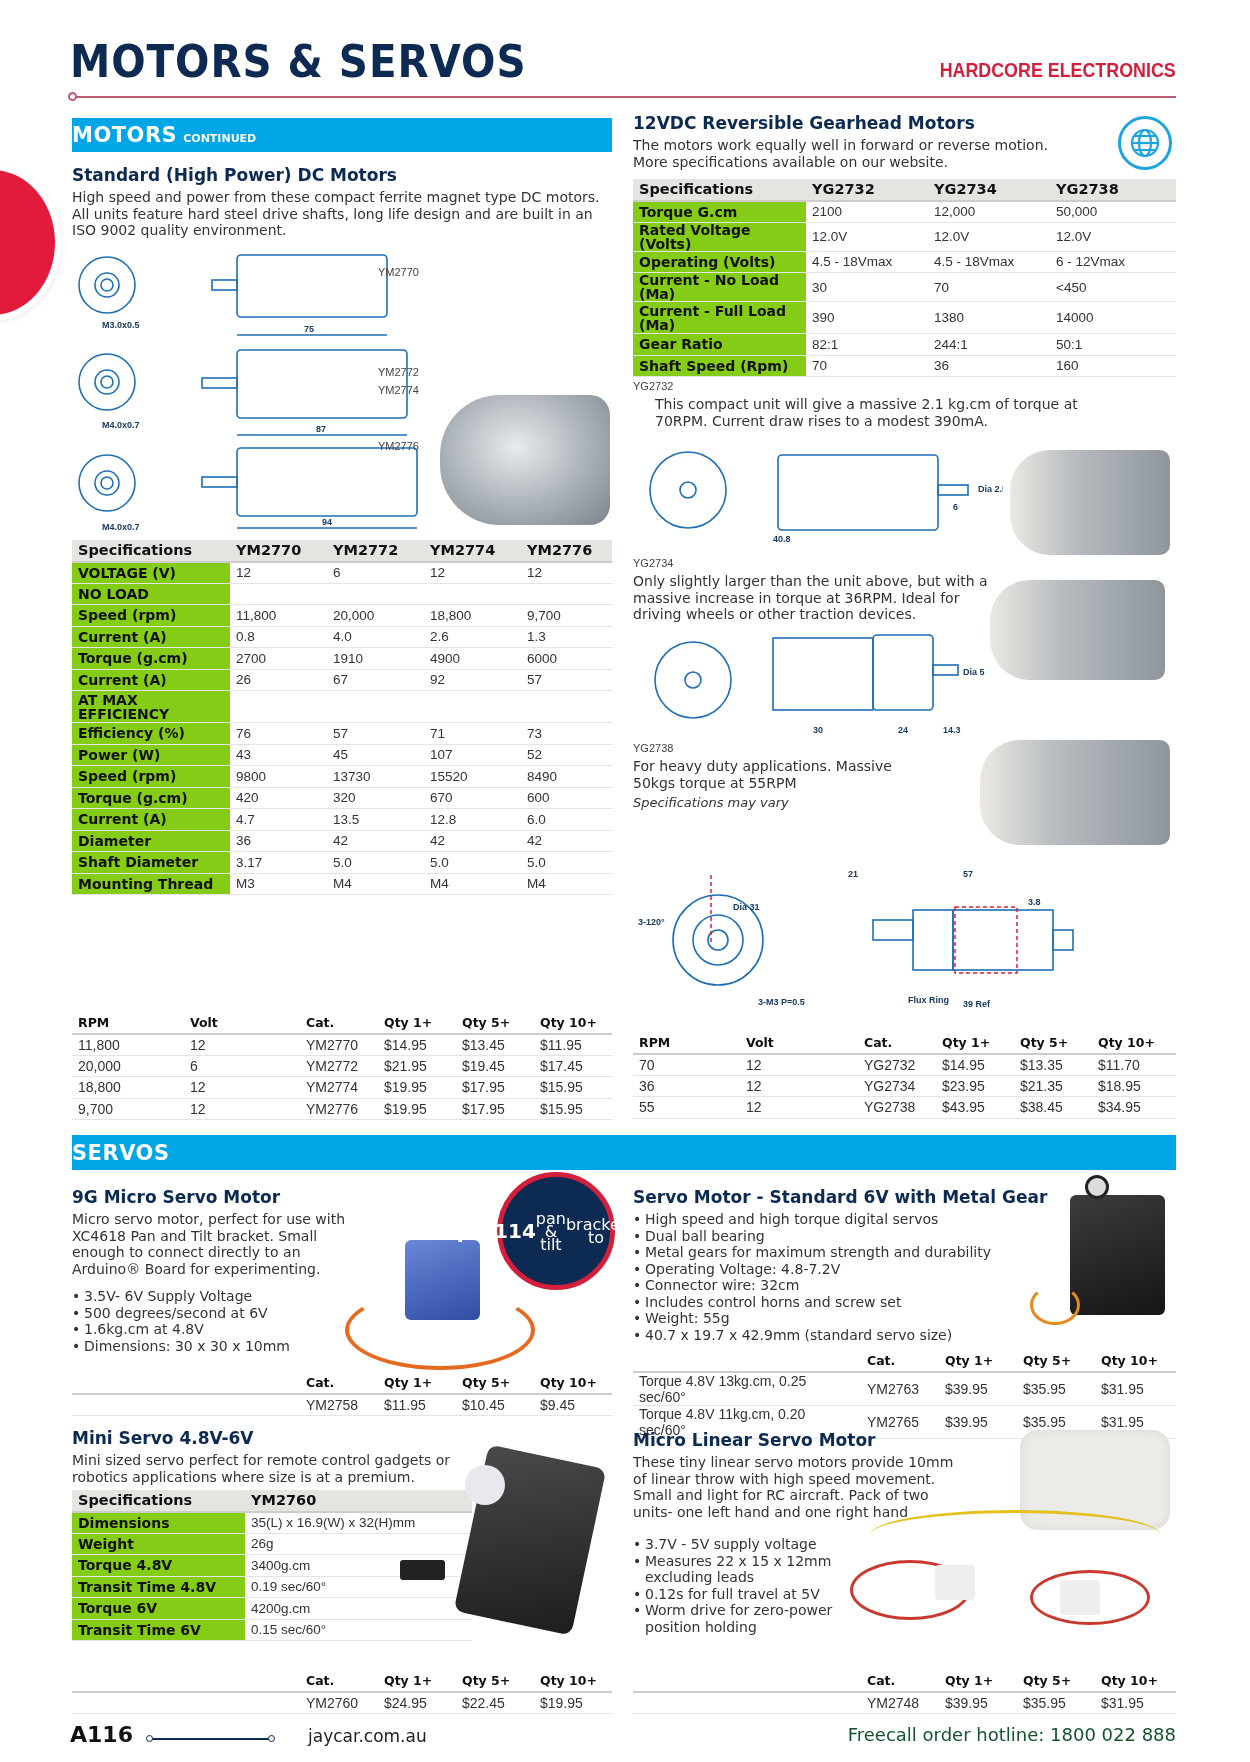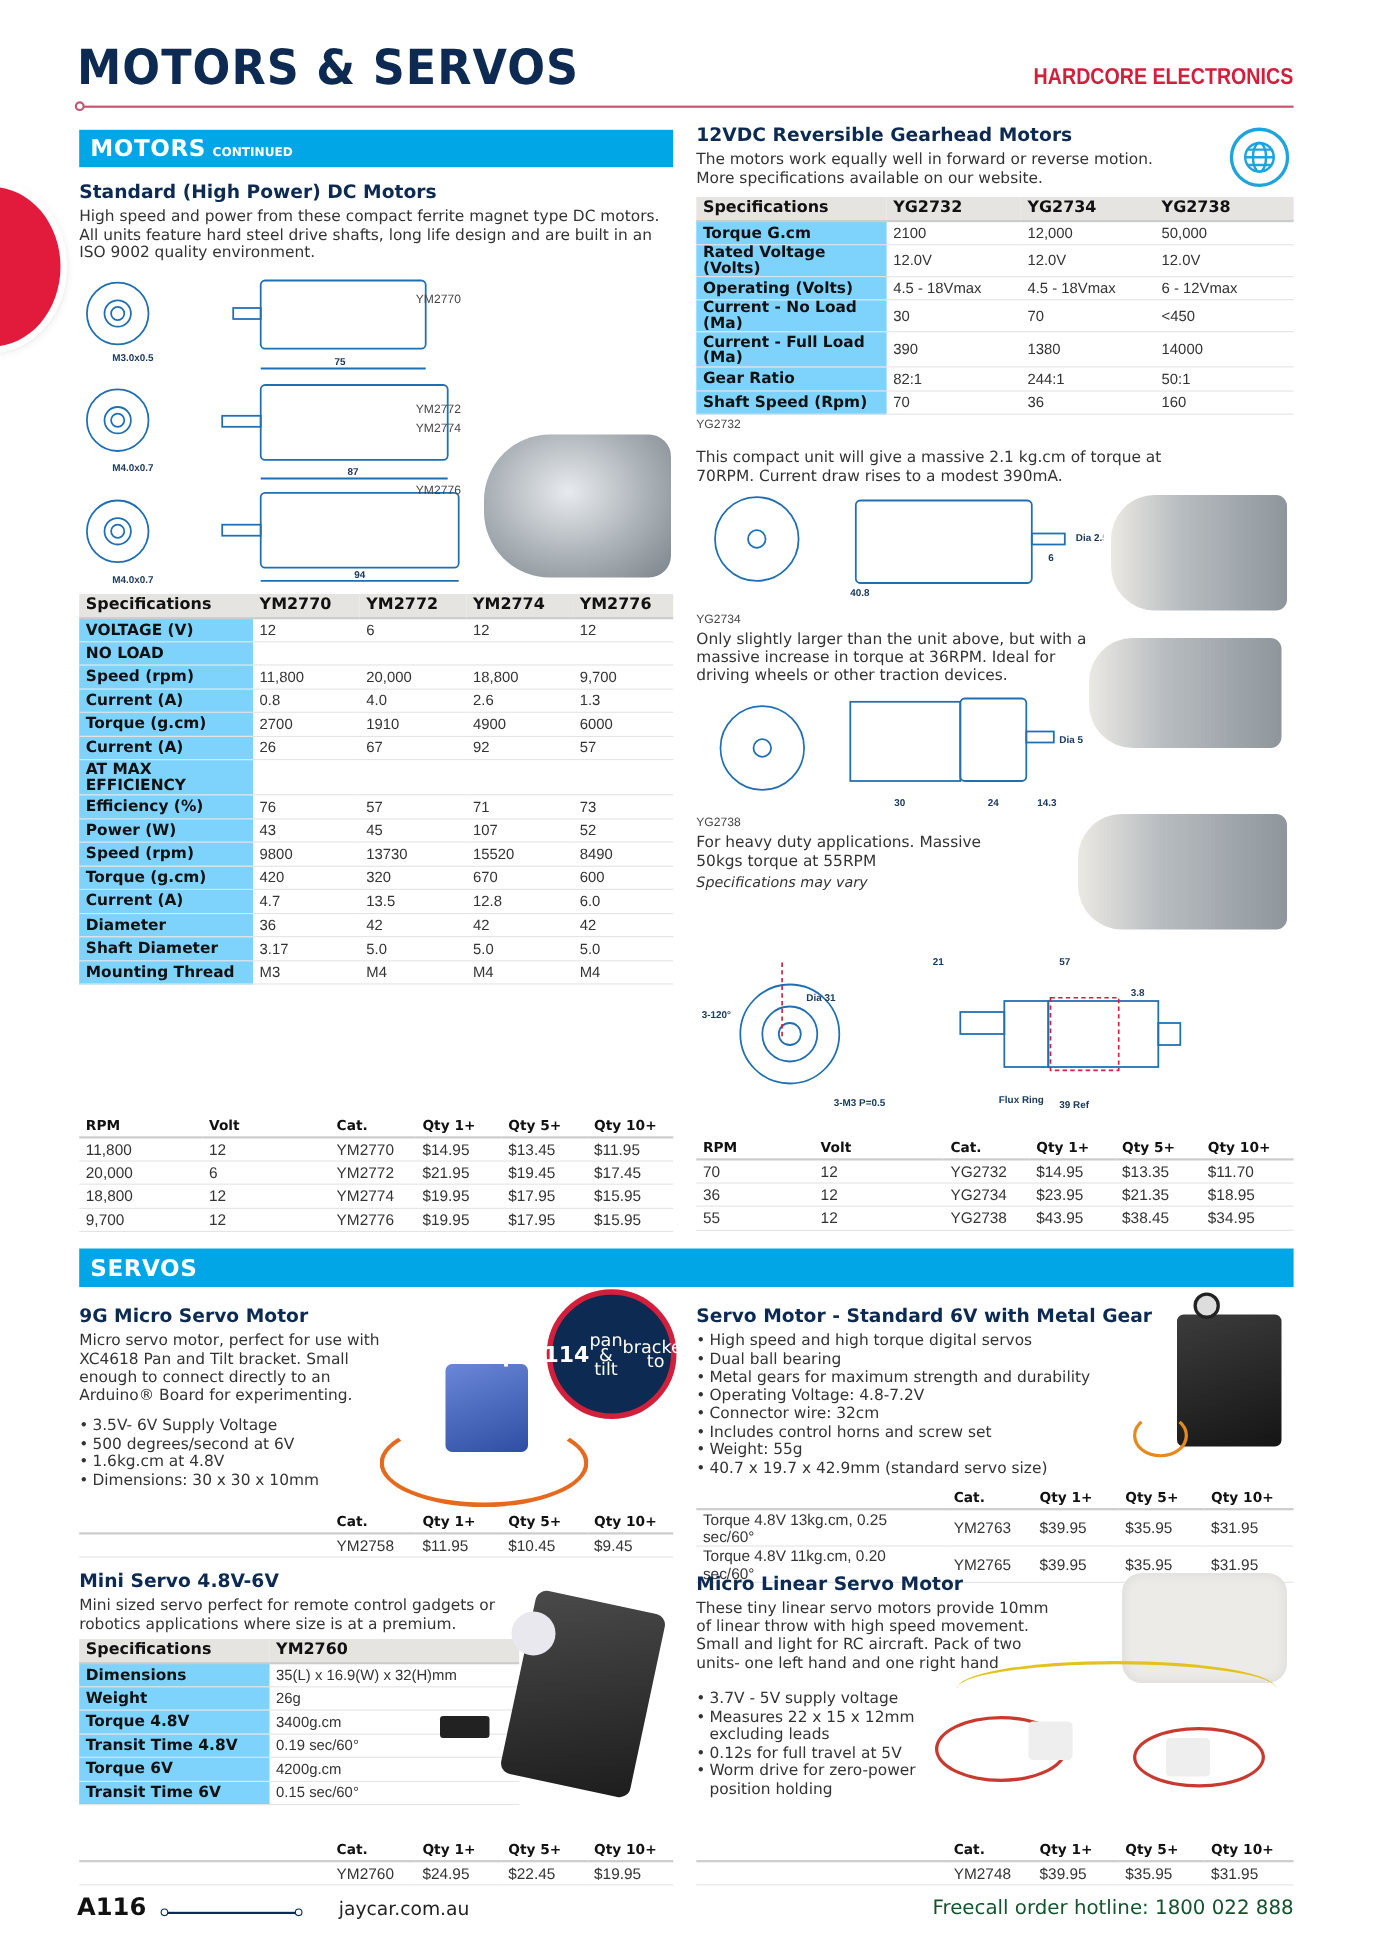--- a/index.html
+++ b/index.html
@@ -13,7 +13,7 @@
   .divider-dot { left: 68px; top: 92px; width: 9px; height: 9px; border: 2px solid #c05a72; border-radius: 50%; background: #fff; }
   .tab-circle { left: -70px; top: 170px; width: 125px; height: 145px; border-radius: 50%; background: #e21b3c; box-shadow: 0 0 0 6px #fff, 2px 2px 10px rgba(0,0,0,.25); }
 
-  .section-bar { background: #00a6e6; color: #fff; font-family: "DejaVu Sans", sans-serif; font-weight: 900; padding-left: 10px; display: flex; align-items: center; }
+  .section-bar { background: #00a6e6; color: #fff; font-family: "DejaVu Sans", sans-serif; font-weight: 900; padding-left: 0; display: flex; align-items: center; }
   .section-bar .main { font-size: 21px; letter-spacing: 0.5px; }
   .section-bar .sub { font-size: 11px; margin-left: 6px; margin-top: 6px; }
 

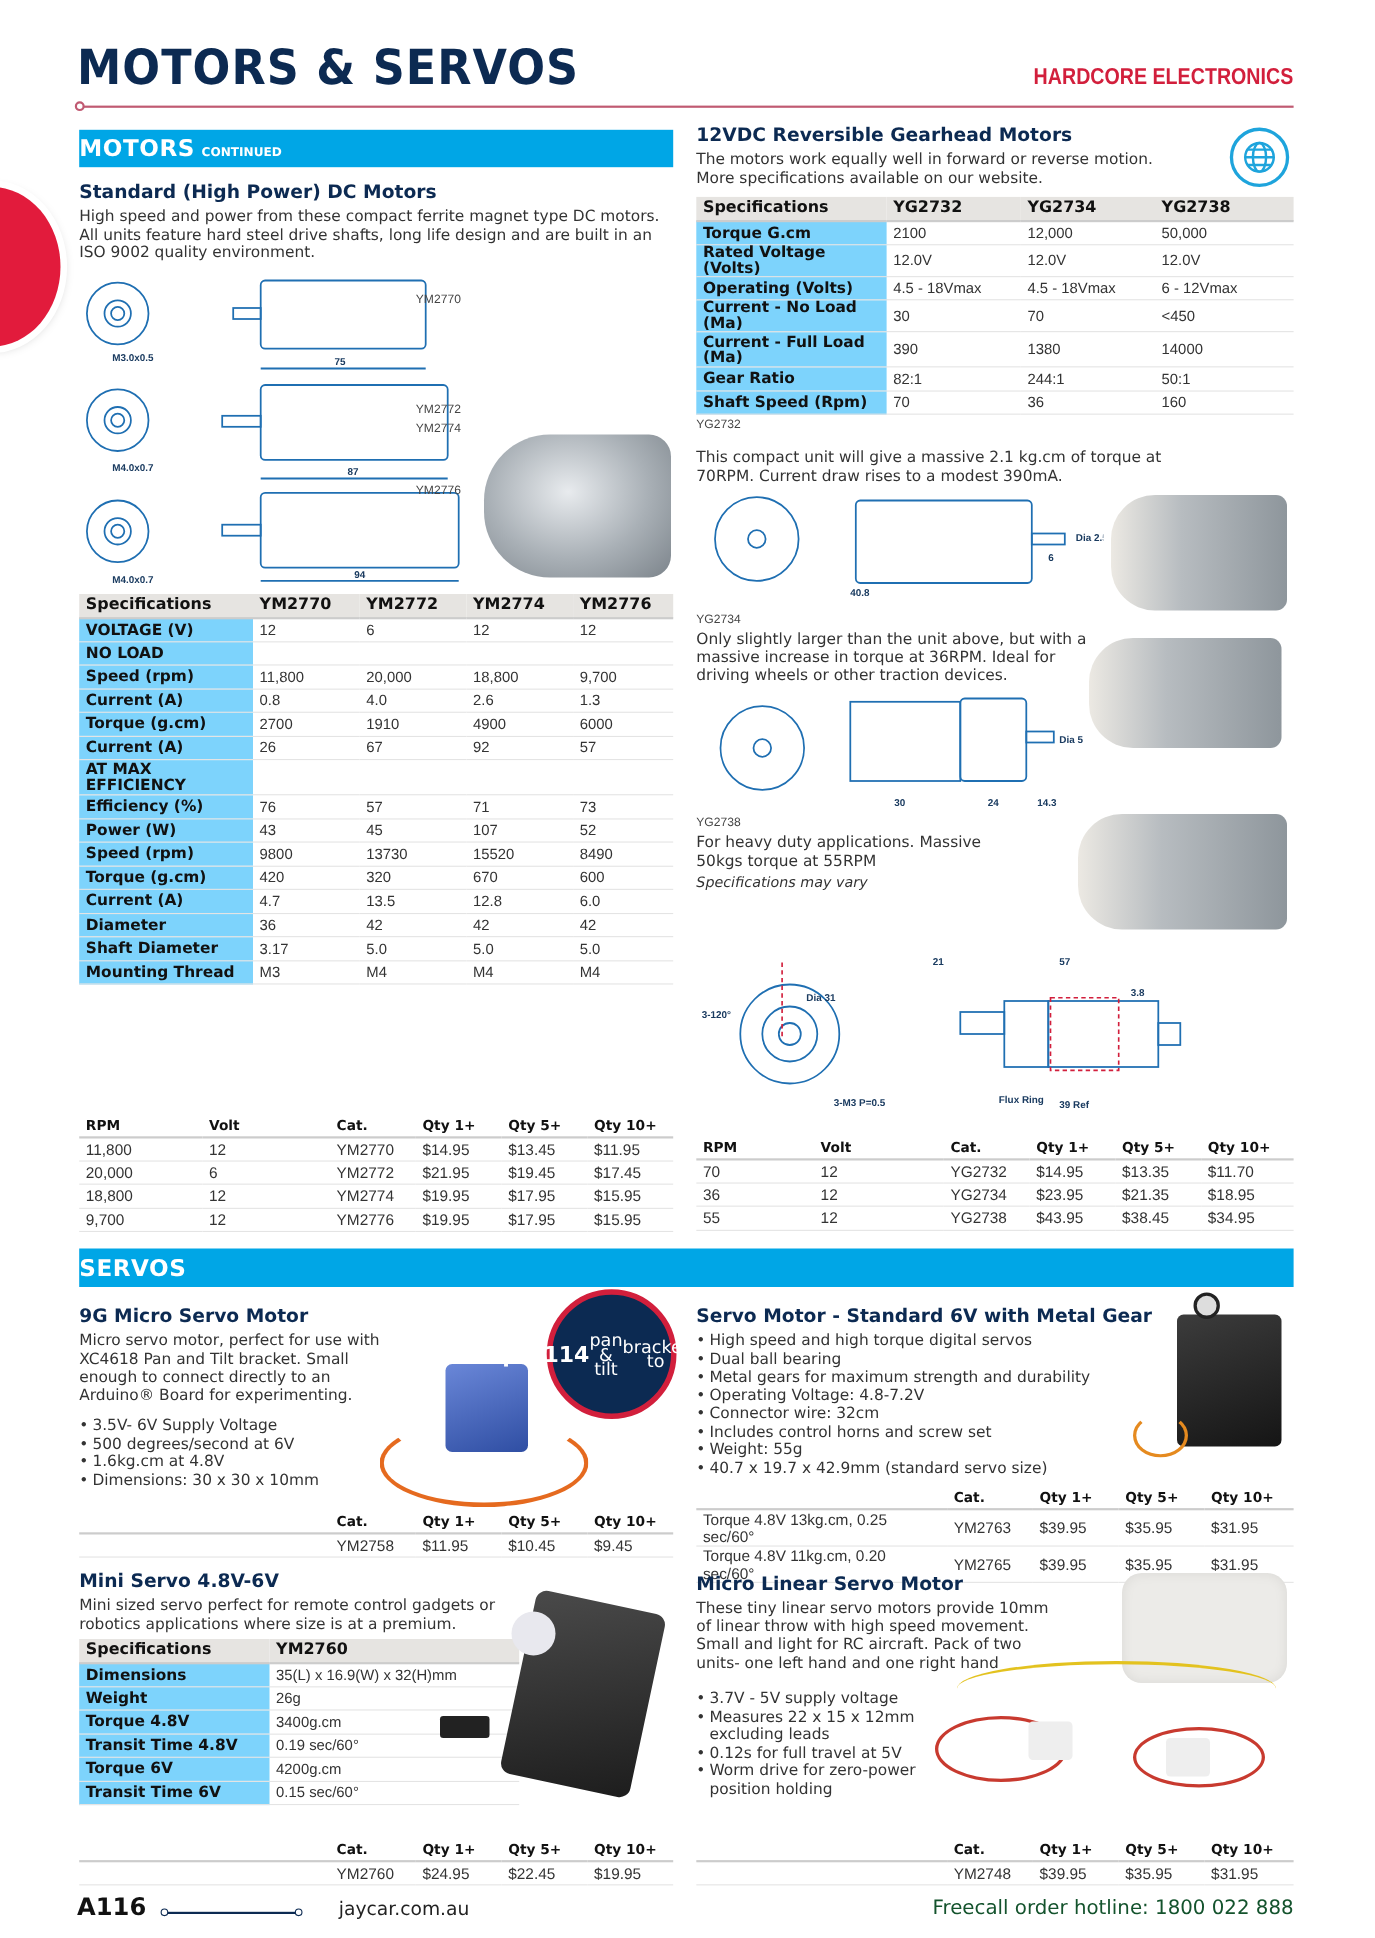--- a/index.html
+++ b/index.html
@@ -26,7 +26,7 @@
   .spec { font-size: 14px; }
   .spec th, .spec td { height: 21.5px; padding: 0 6px; text-align: left; border-bottom: 1.5px solid #e4e4e4; vertical-align: middle; }
   .spec thead th { background: #e6e4e1; font-family: "DejaVu Sans", sans-serif; font-weight: 700; color: #111; font-size: 14.5px; border-bottom: 2px solid #ccc; }
-  .spec tbody th { background: #7dd3fc; font-family: "DejaVu Sans", sans-serif; font-weight: 700; color: #111; font-size: 14px; line-height: 14px; }
+  .spec tbody th { background: #84cc16; font-family: "DejaVu Sans", sans-serif; font-weight: 700; color: #111; font-size: 14px; line-height: 14px; }
   .spec tbody td { font-family: "Liberation Sans", sans-serif; font-size: 13.5px; color: #333; transform-origin: left; }
   .spec tbody tr.tall th, .spec tbody tr.tall td { height: 32px; }
 

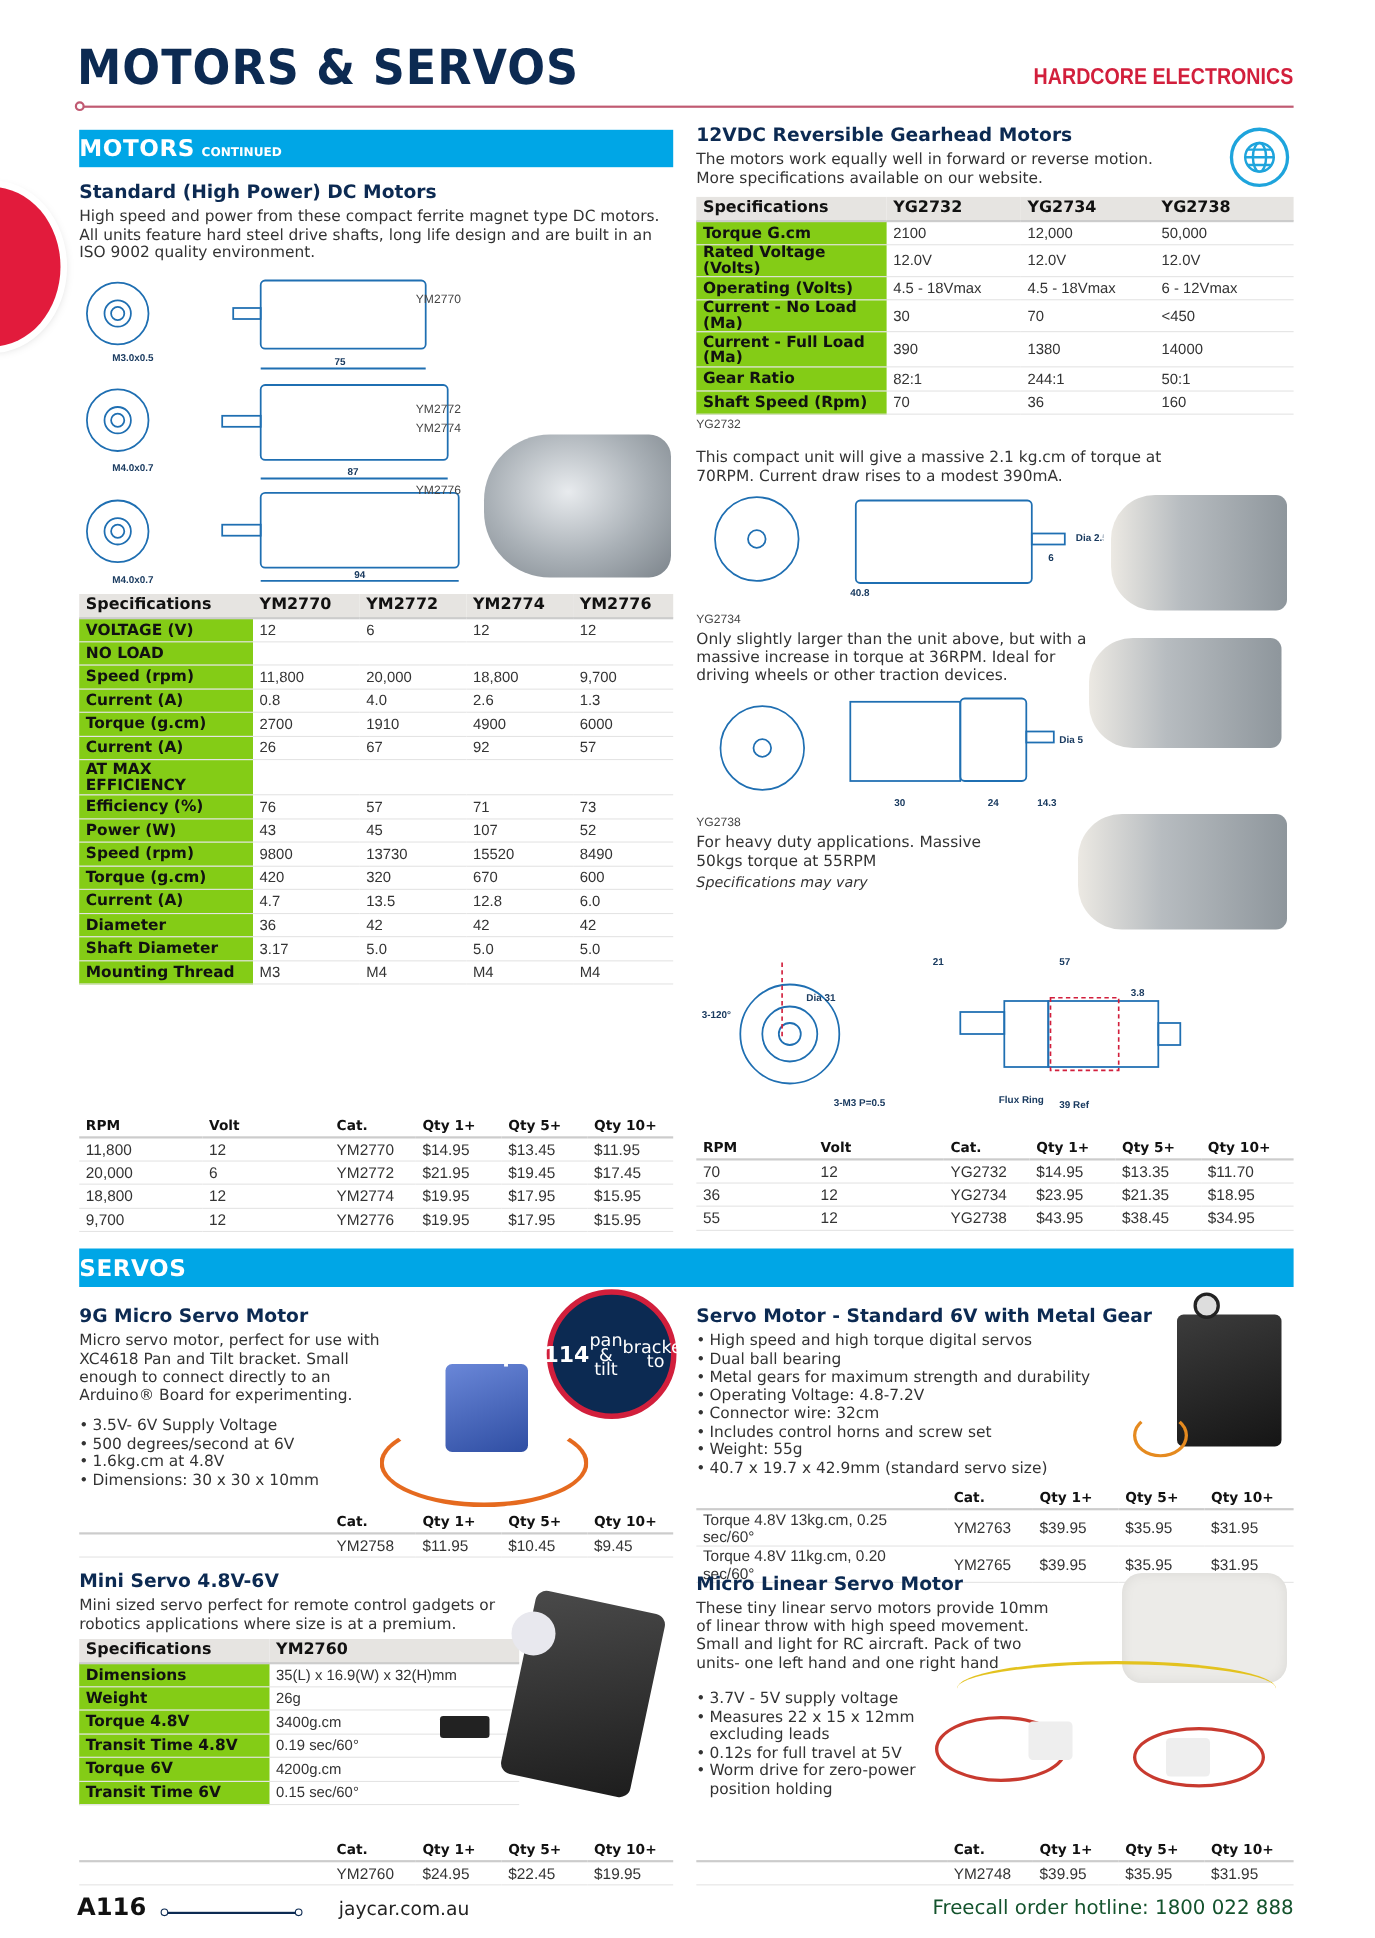--- a/index.html
+++ b/index.html
@@ -364,7 +364,7 @@
 </table>
 
 <div class="abs small-cat" style="left:633px; top:380px;">YG2732</div>
-<div class="abs body-text" style="left:633px; top:396px; width:435px;margin-top:12px;">This compact unit will give a massive 2.1 kg.cm of torque at 70RPM. Current draw rises to a modest 390mA.</div>
+<div class="abs body-text" style="left:655px; top:396px; width:435px;">This compact unit will give a massive 2.1 kg.cm of torque at 70RPM. Current draw rises to a modest 390mA.</div>
 <svg class="abs" style="left:633px; top:440px;" width="370" height="105">
   <g class="diagram">
       <circle cx="55" cy="50" r="38"></circle>

